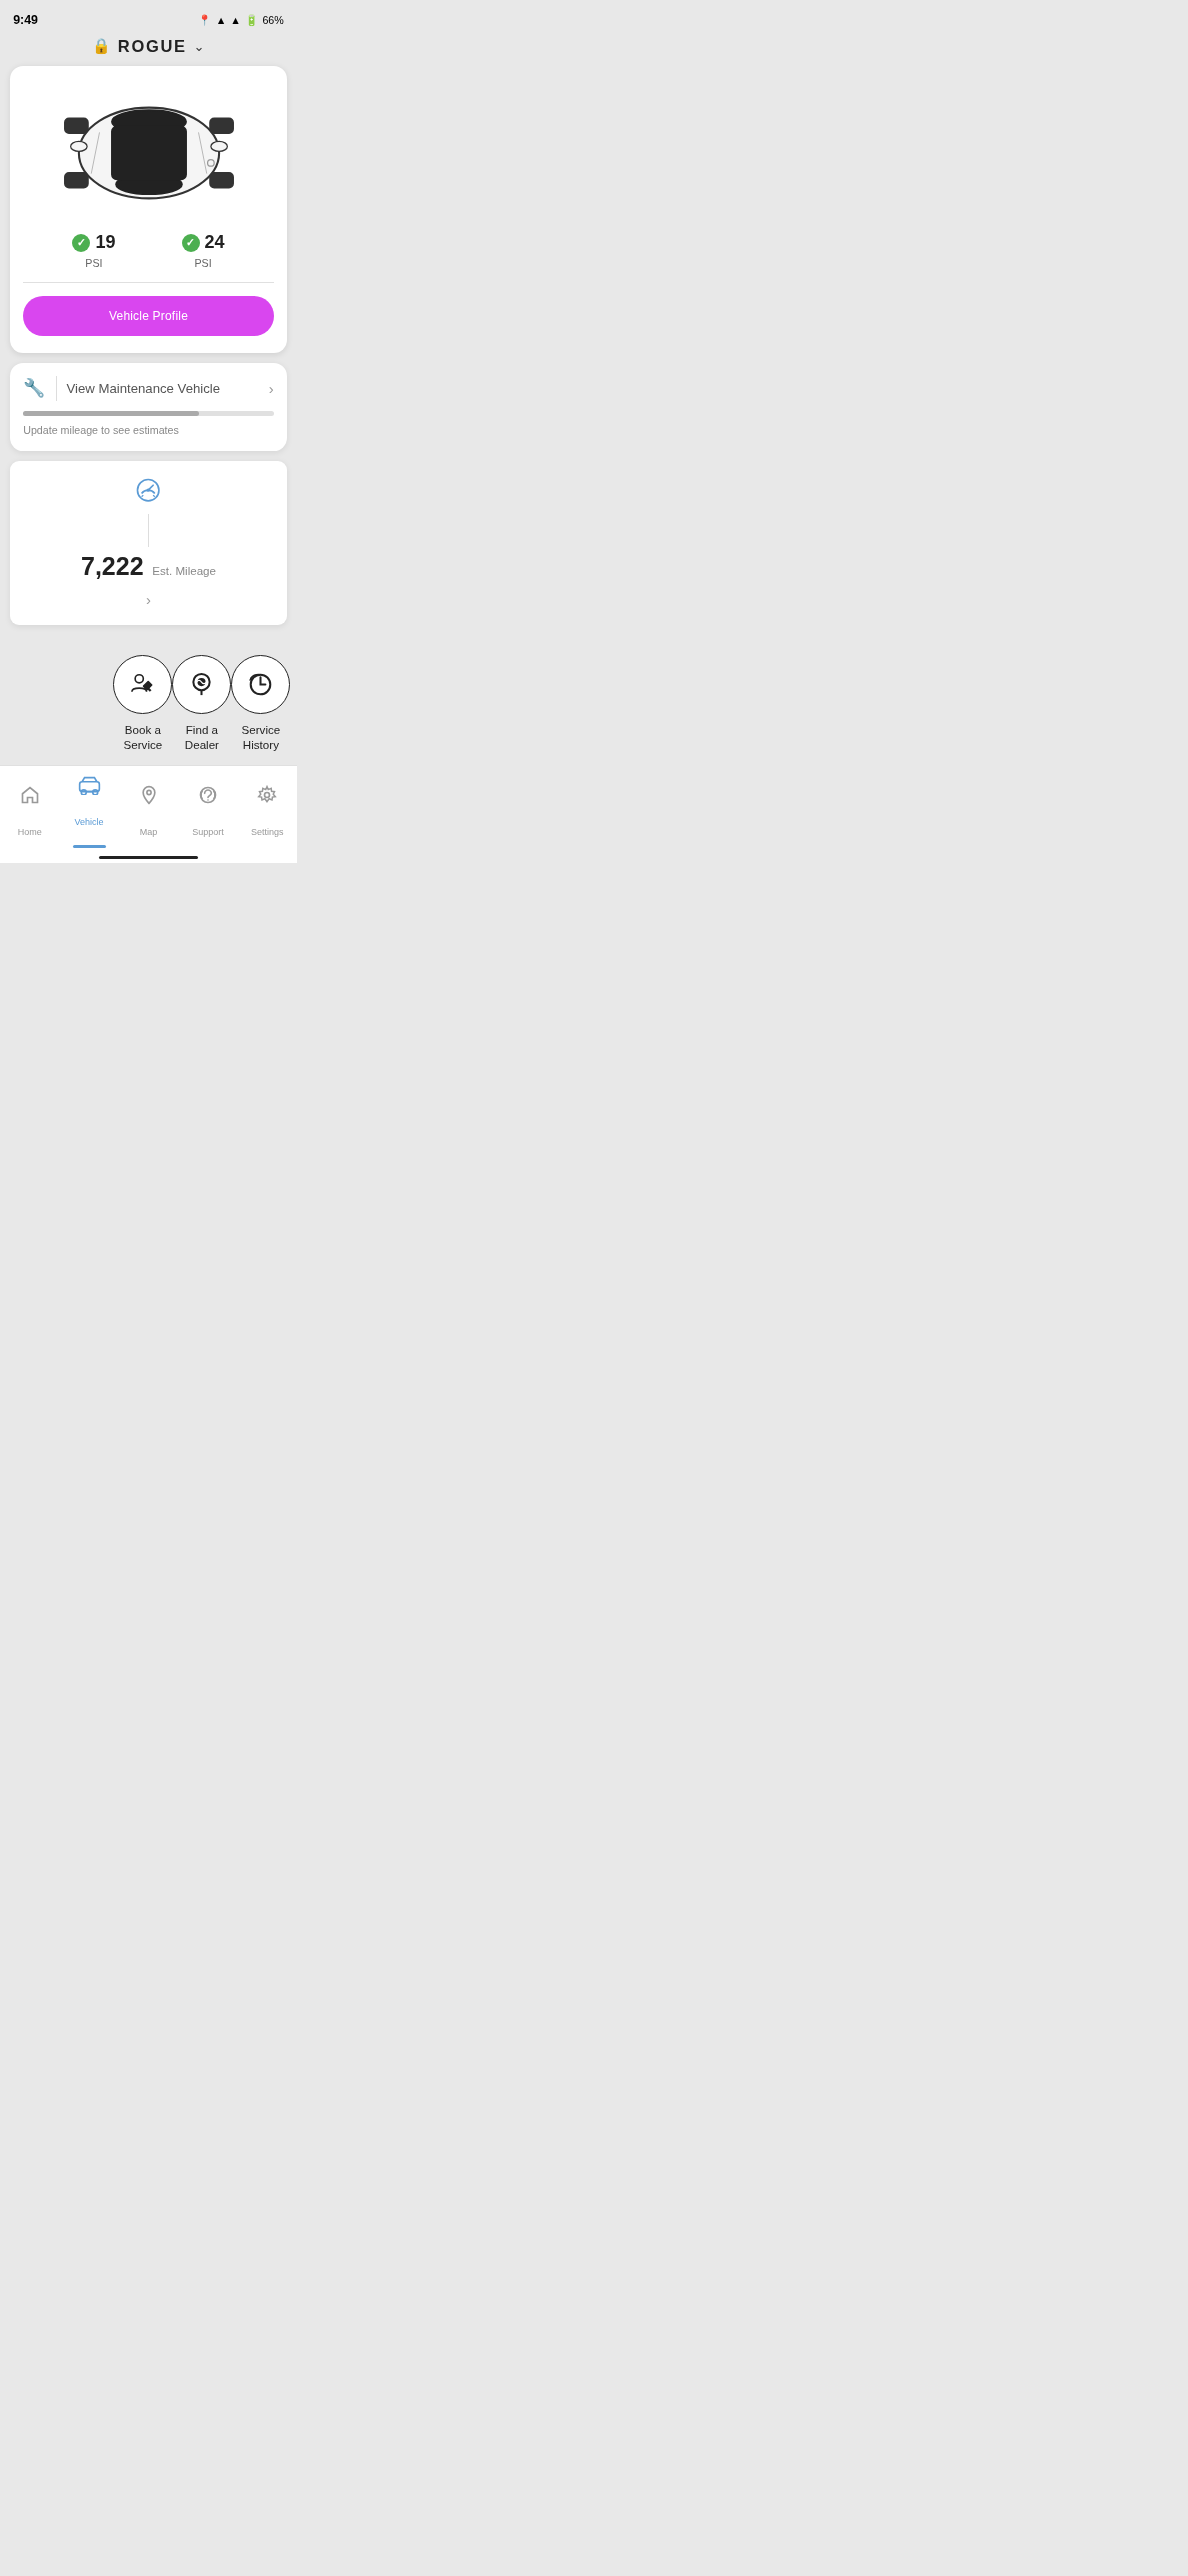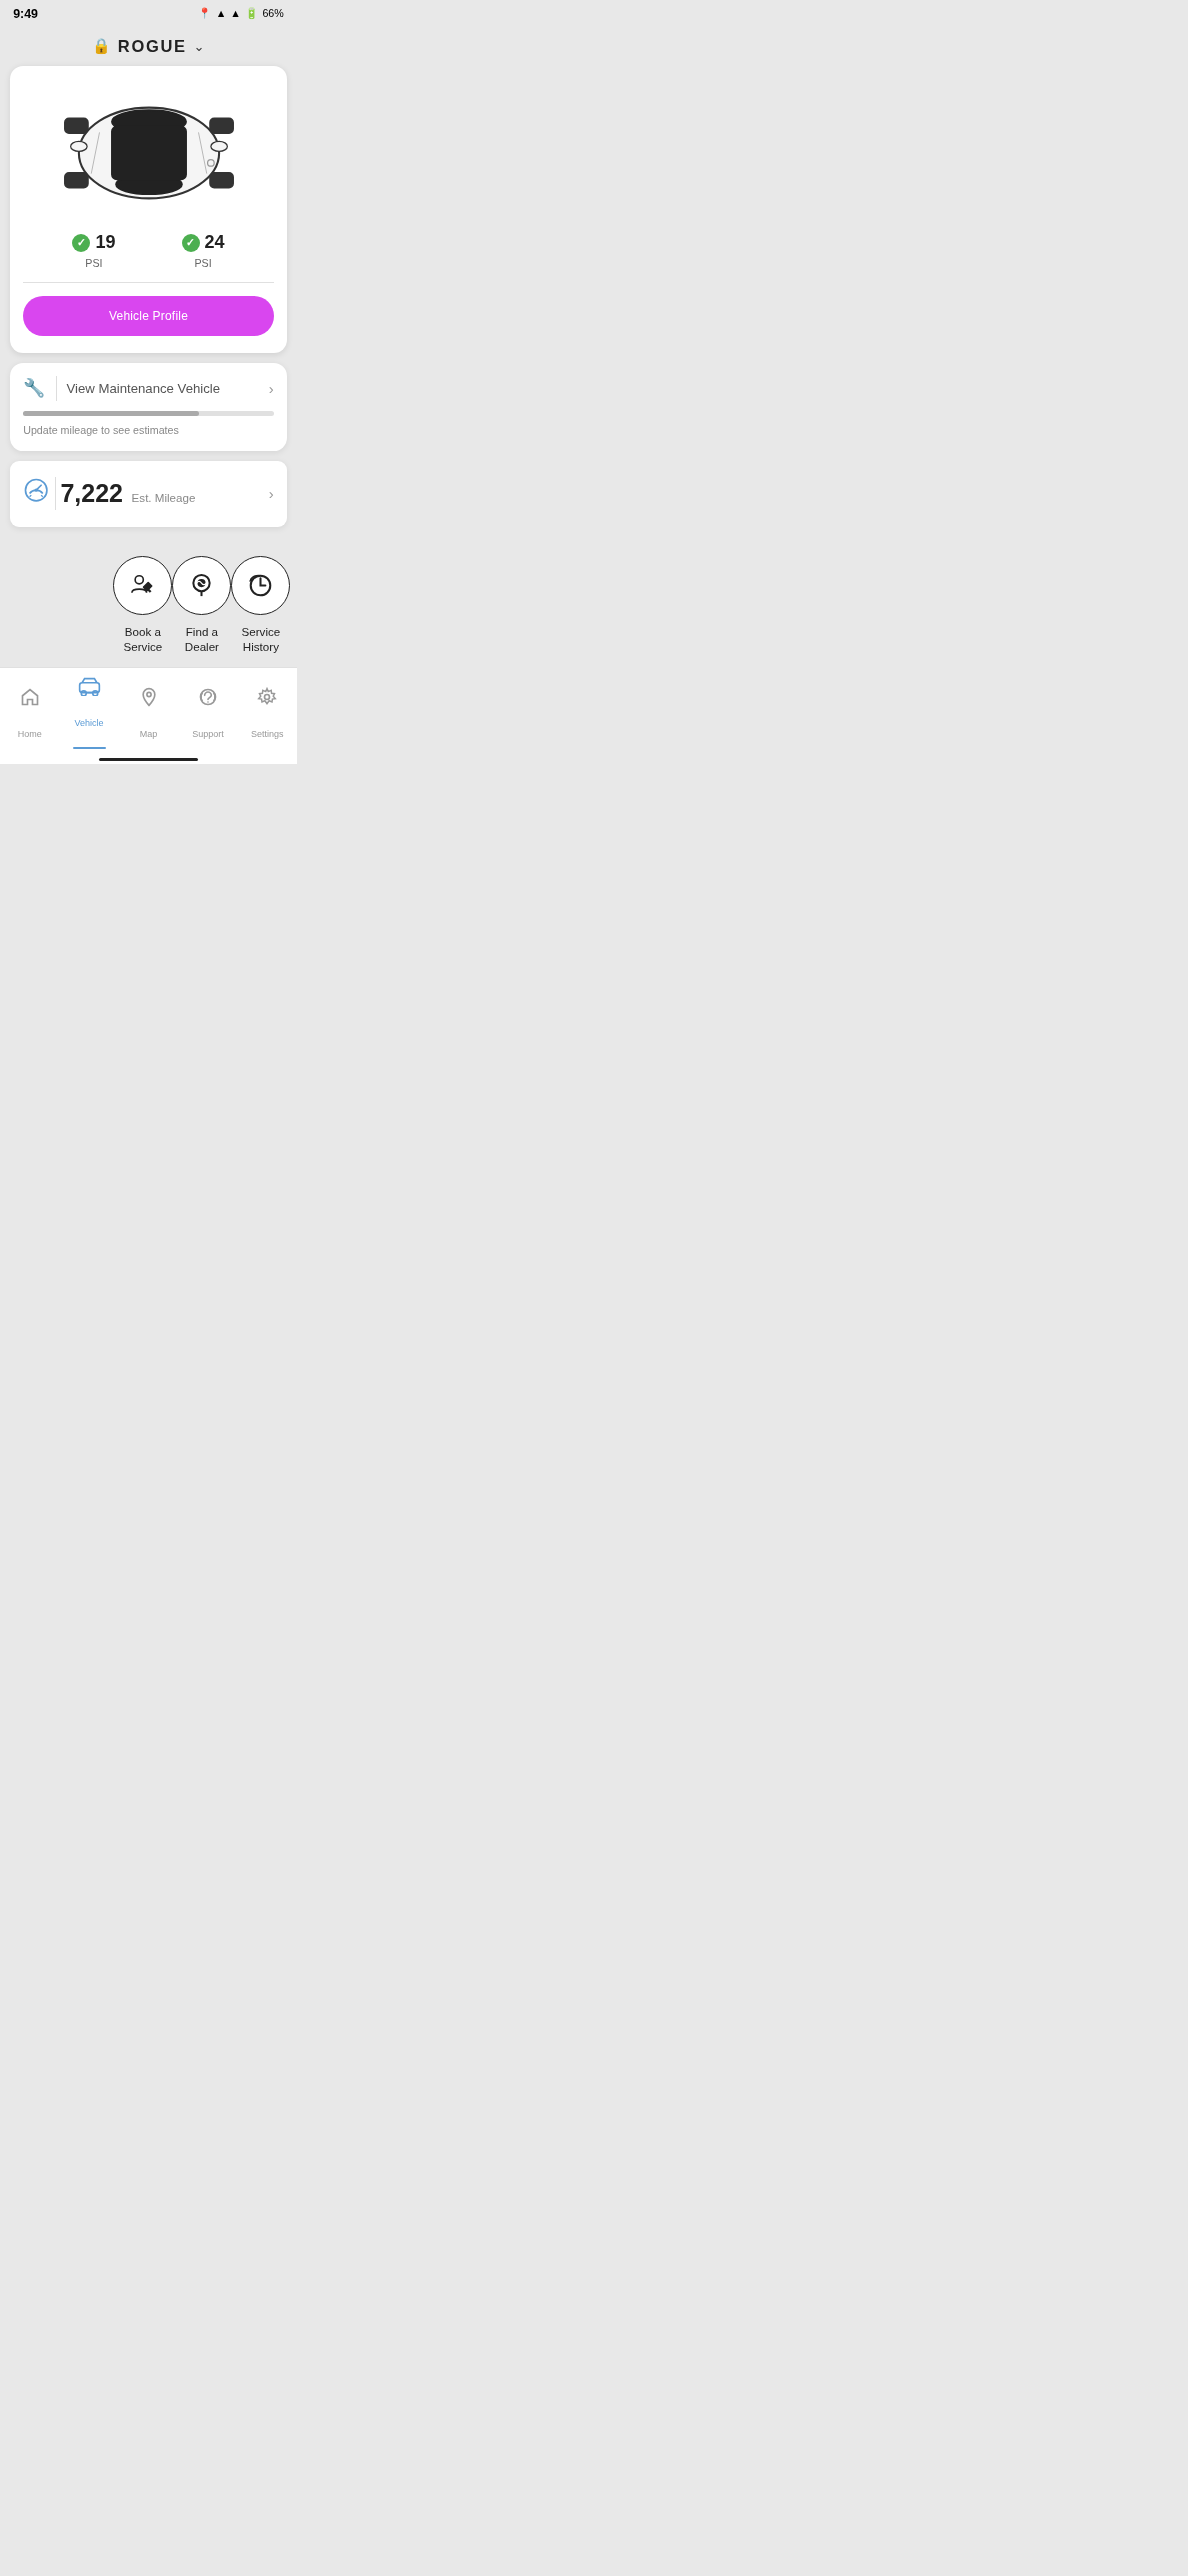--- a/index.html
+++ b/index.html
@@ -18,7 +18,7 @@
       background: #e8e8e8;
       display: flex;
       justify-content: space-between;
-      align-items: flex-start;
+      align-items: flex-end;
       padding: 6.6px 13.2px 3.3px;
       height: 30px;
     }

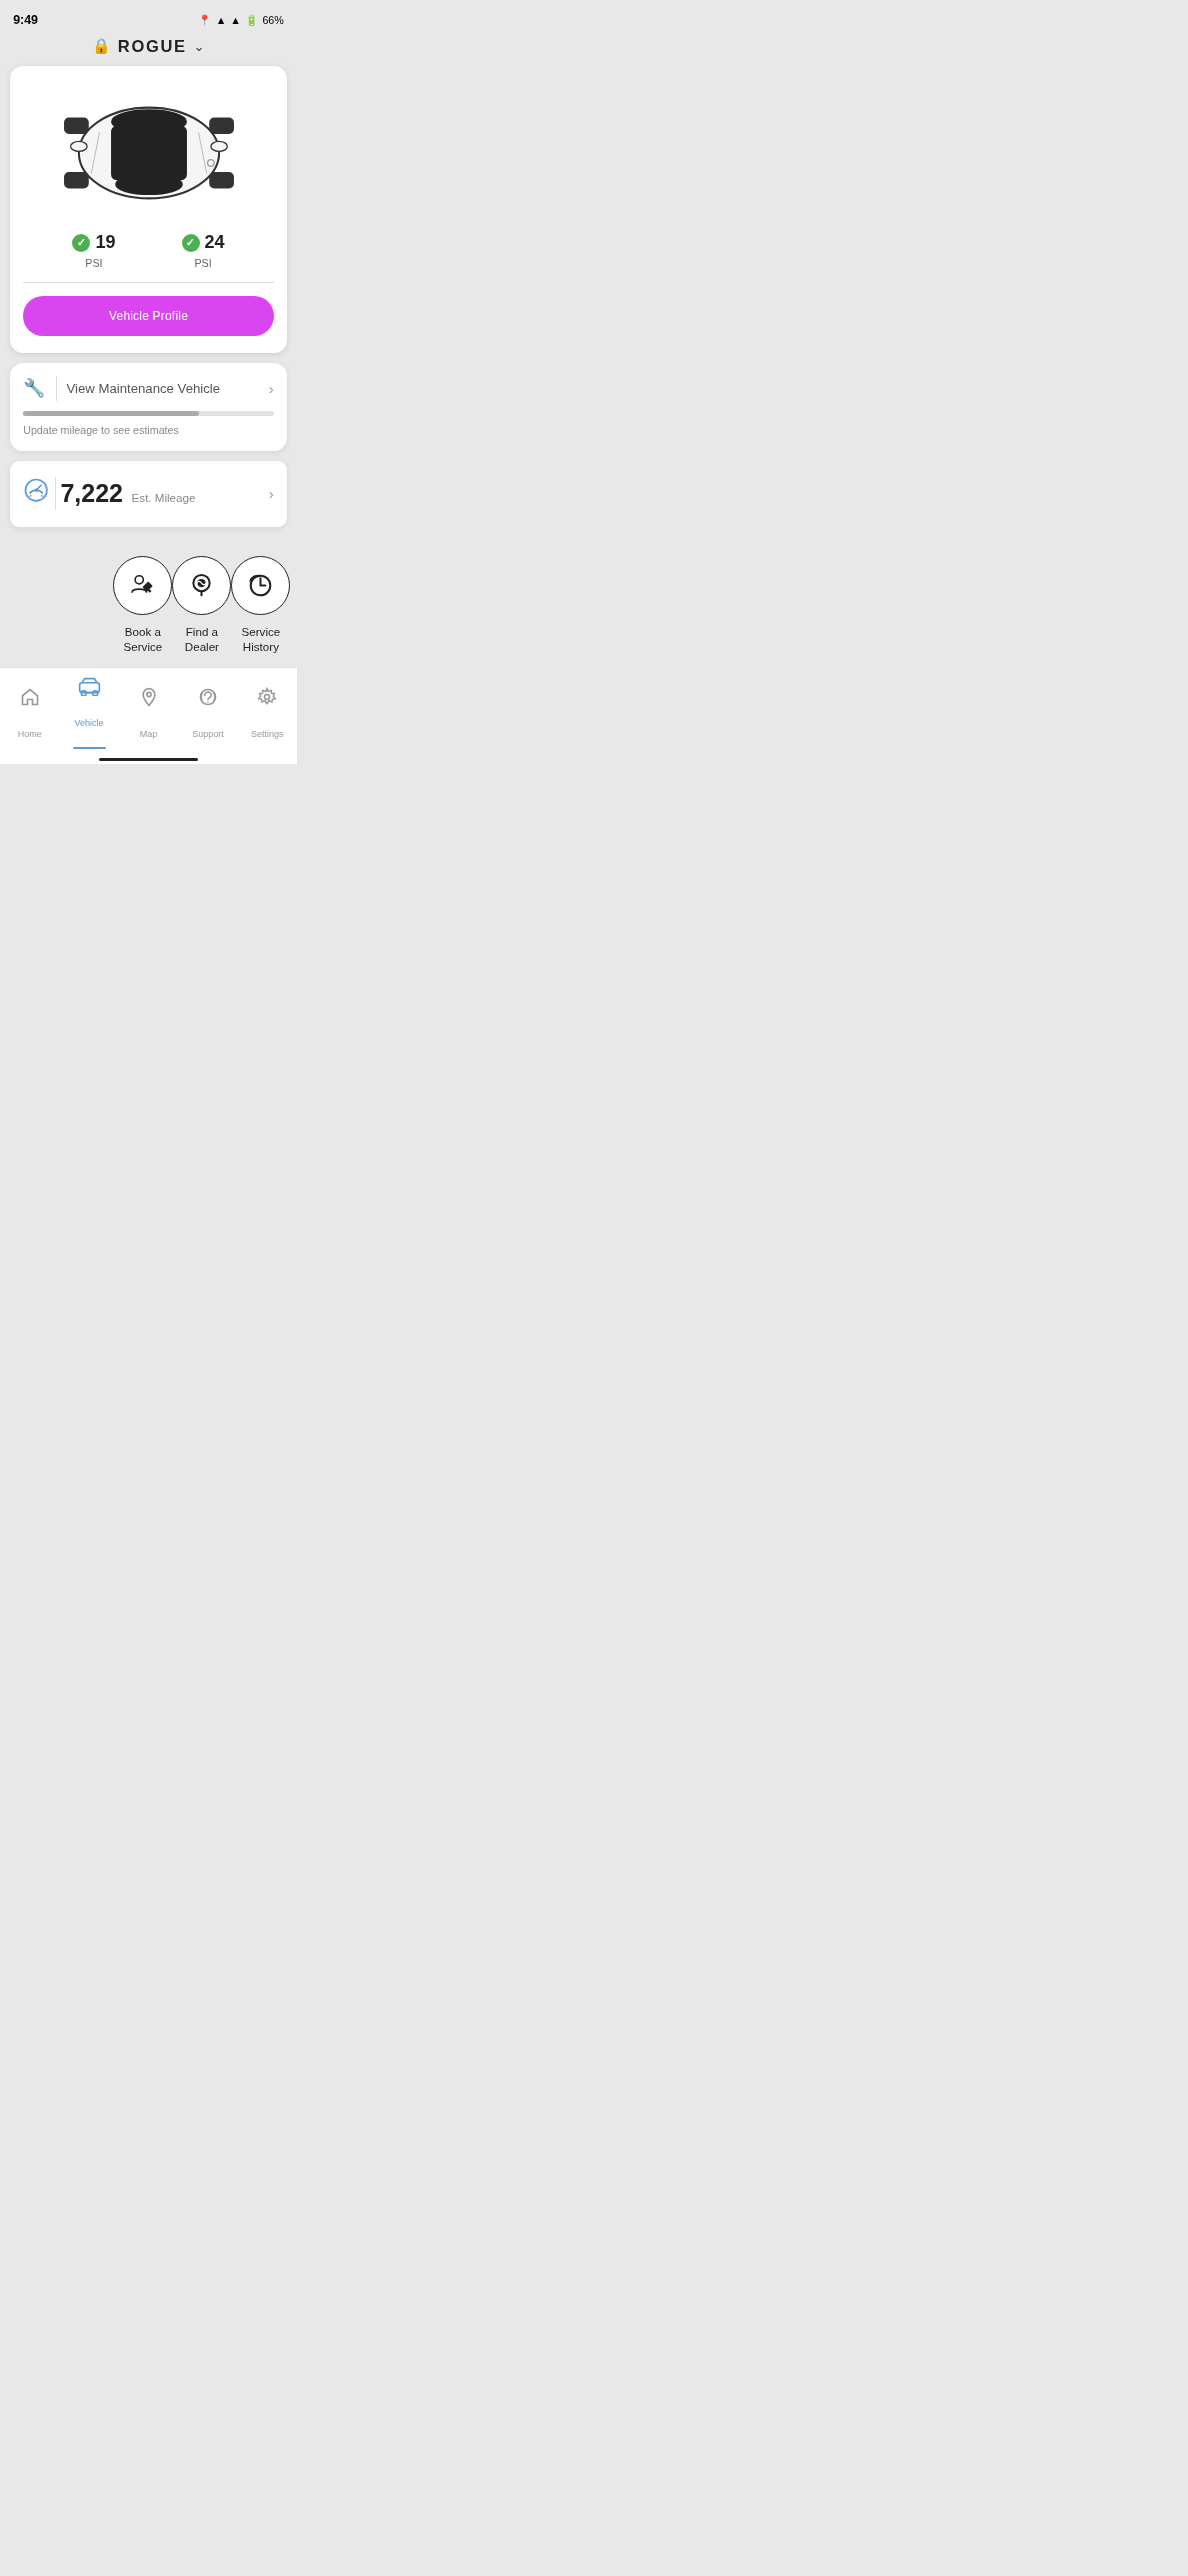--- a/index.html
+++ b/index.html
@@ -192,6 +192,7 @@
       display: flex;
       align-items: center;
       gap: 5px;
+      flex-direction: column;
     }
     .speedometer-icon {
       font-size: 23px;

